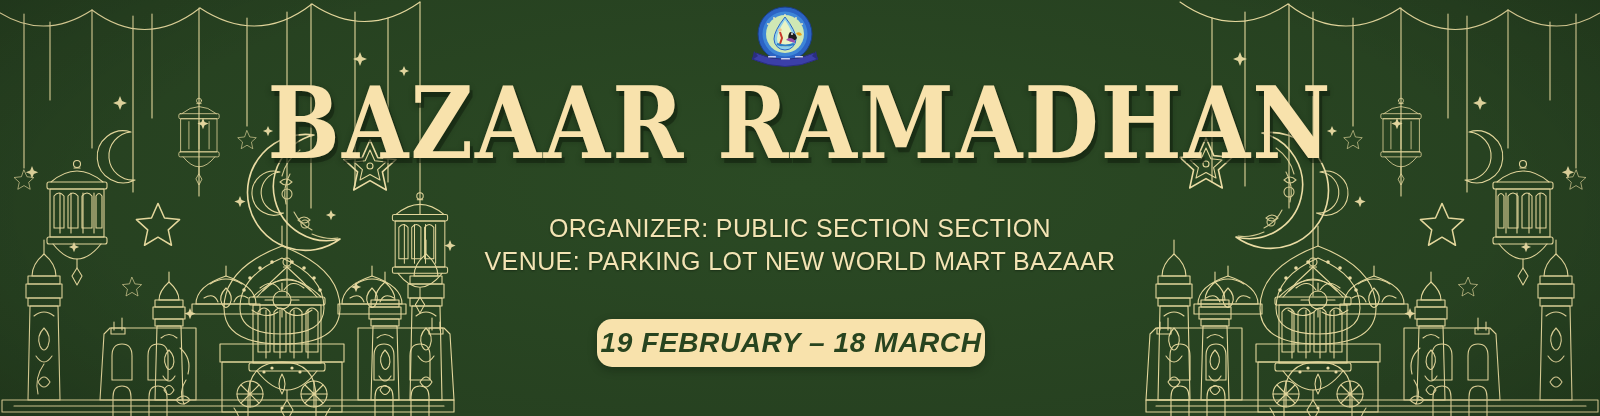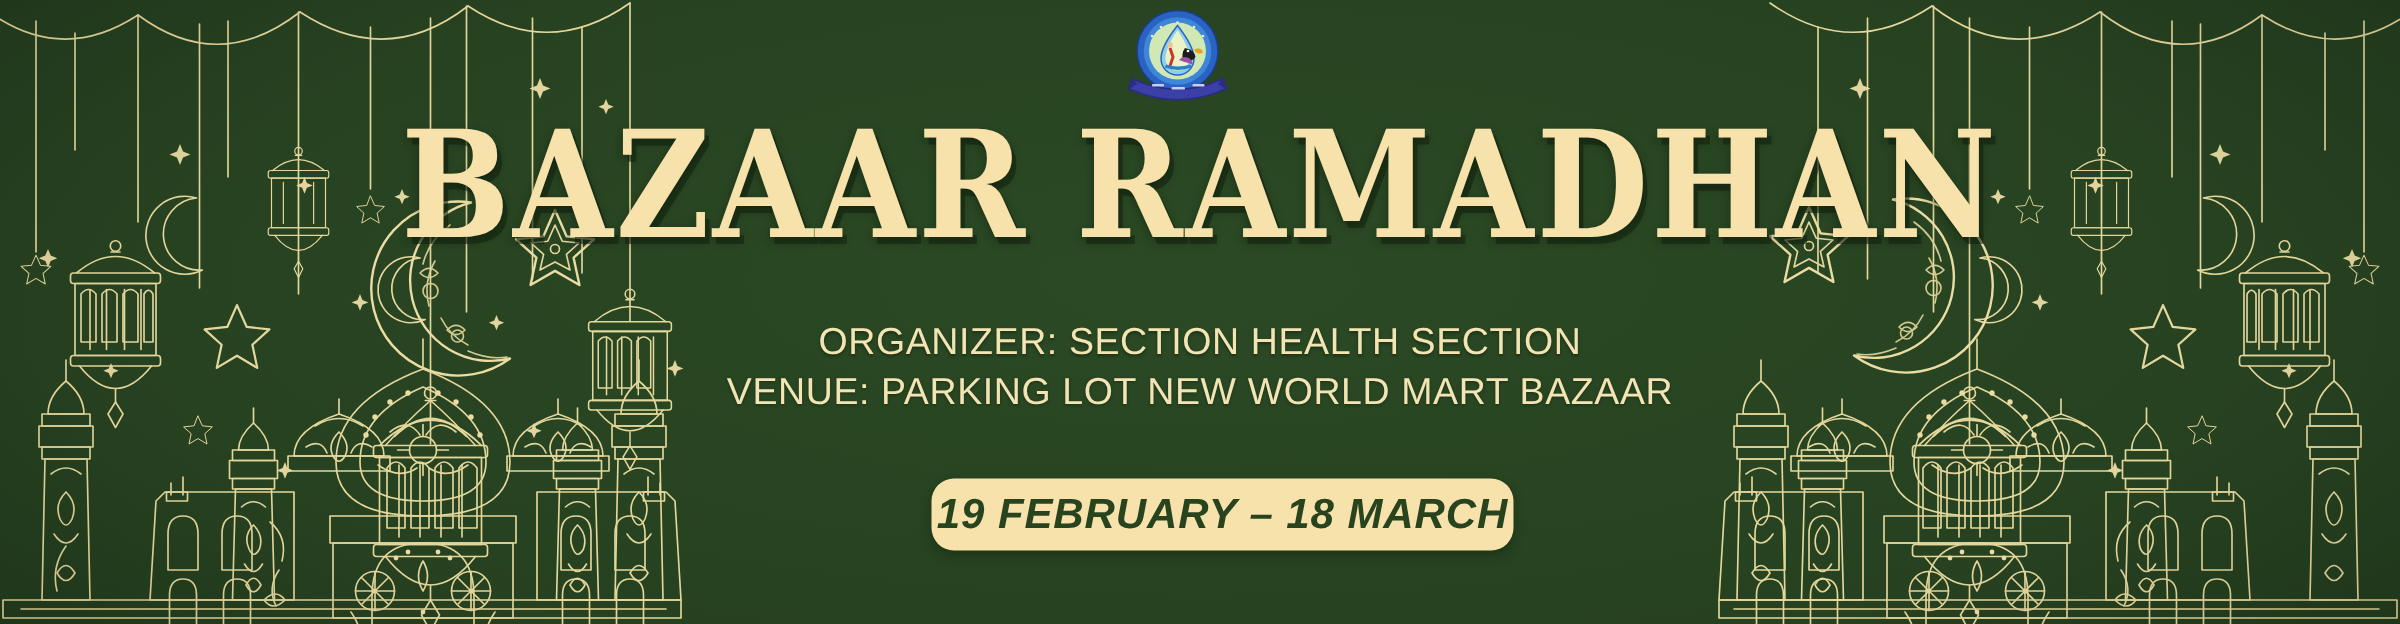--- a/index.html
+++ b/index.html
@@ -651,7 +651,7 @@
       <span>BAZAAR RAMADHAN</span>
     </div>
 
-    <div class="sub l1">ORGANIZER: SECTION HEALTH SECTION</div>
+    <div class="sub l1">ORGANIZER: PUBLIC SECTION SECTION</div>
     <div class="sub l2">VENUE: PARKING LOT NEW WORLD MART BAZAAR</div>
 
     <div class="badge">

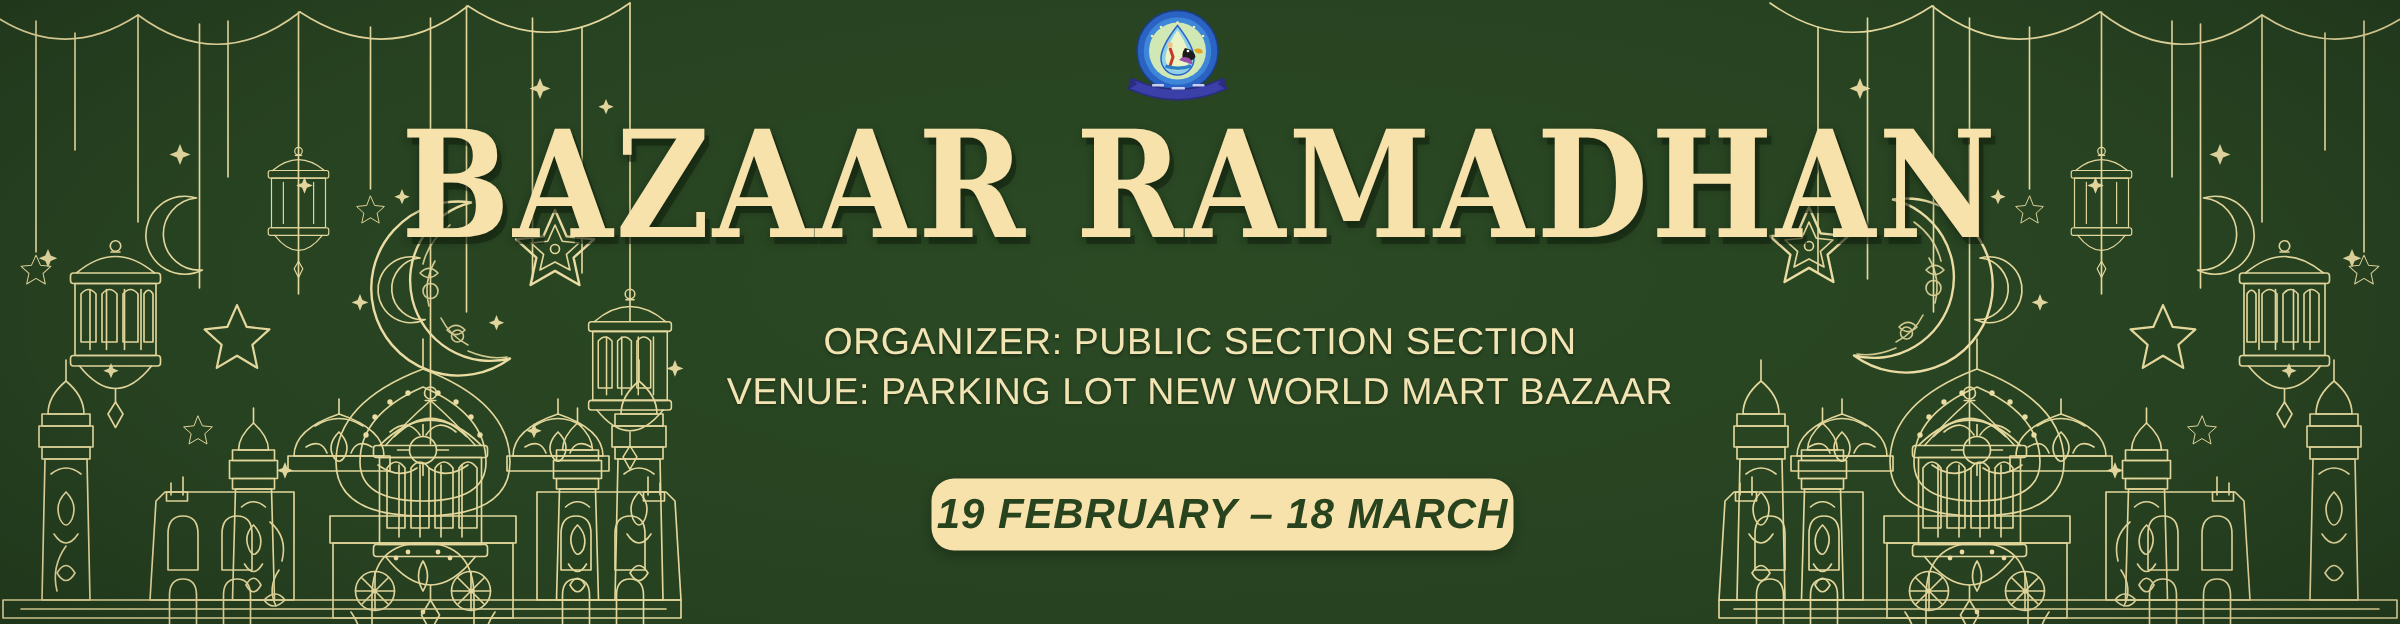--- a/index.html
+++ b/index.html
@@ -49,7 +49,6 @@
     background:#F8E2AC;border-radius:15px;
     display:flex;align-items:center;justify-content:center;
     box-shadow:0 3px 8px rgba(10,20,8,.35);
-    margin-left:24px;
   }
   .badge span{
     font-family:"Liberation Sans",sans-serif;

